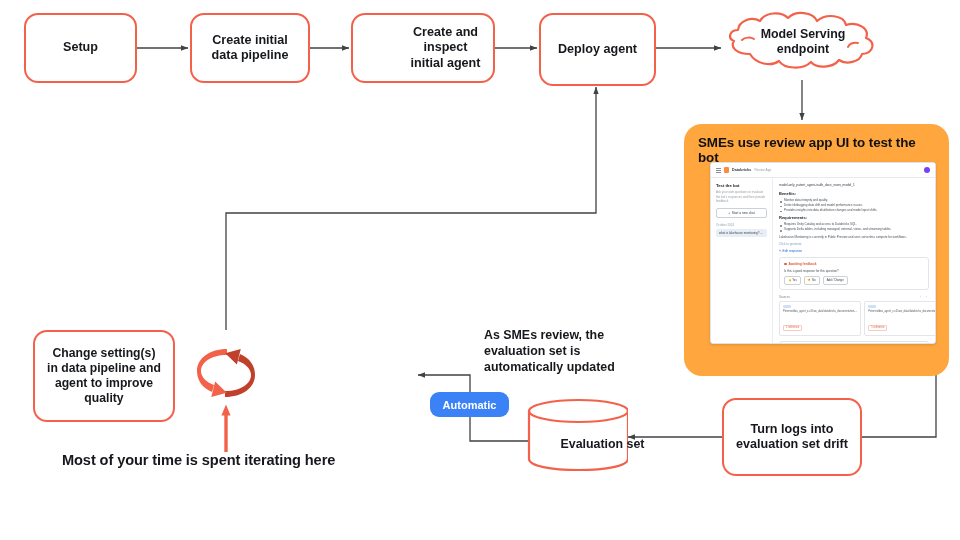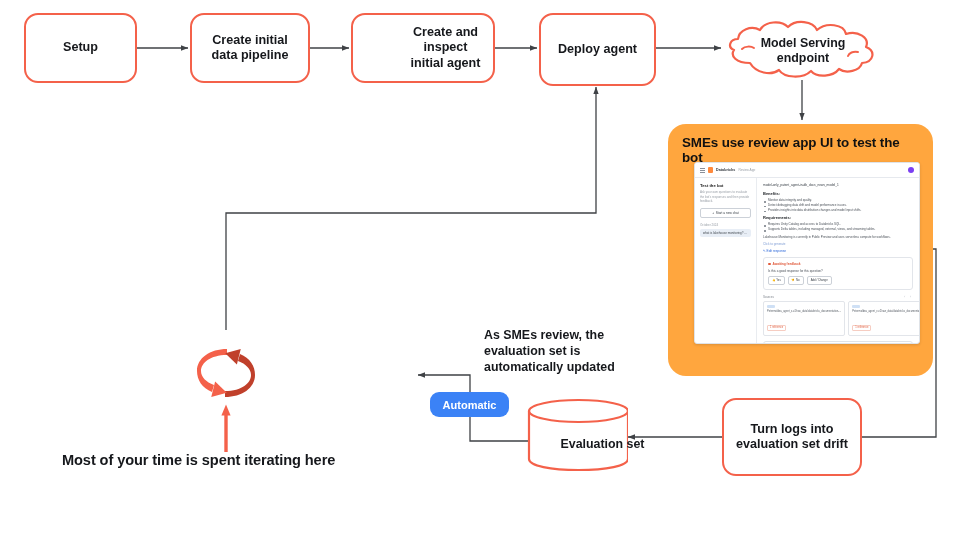--- a/index.html
+++ b/index.html
@@ -142,7 +142,7 @@
     <span style="white-space:pre-line;">Deploy agent</span>
   </div>
 
-  <div class="cloudwrap" style="left:718px;top:18px;width:170px;height:66px;">
+  <div class="cloudwrap" style="left:718px;top:9px;width:170px;height:66px;">
     <svg viewBox="0 0 170 66" style="position:absolute;left:0;top:0;width:170px;height:66px;">
       <path d="M32,45
                C18,45 12,38 16,32

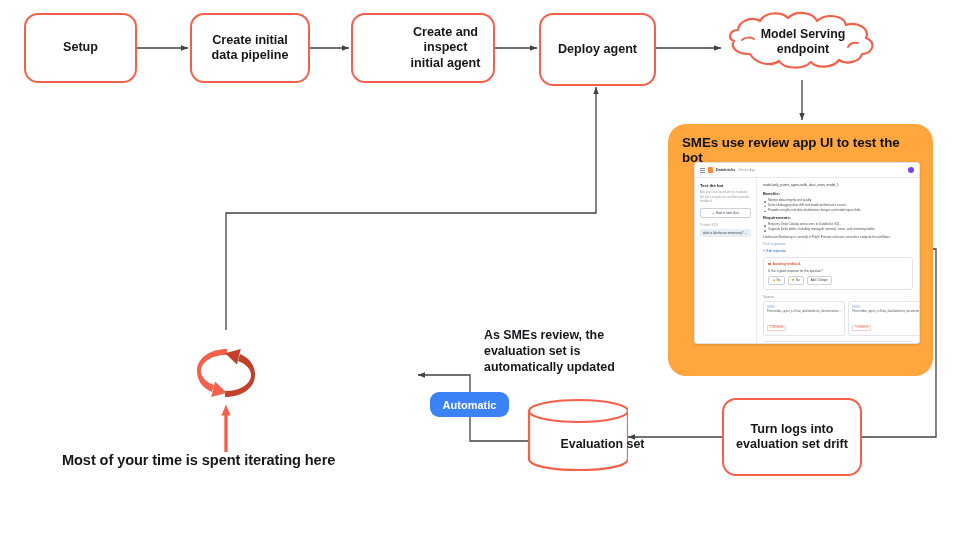--- a/index.html
+++ b/index.html
@@ -25,7 +25,7 @@
         display:flex;align-items:center;justify-content:center;text-align:center;
         font-size:12.4px;font-weight:bold;color:#16181c;line-height:1.22;}
 
-  .orangepanel{position:absolute;background:#FFA63E;border-radius:18px;z-index:2;}
+  .orangepanel{position:absolute;background:#FFA63E;border-radius:18px;z-index:2;margin-left:16px;}
   .orangepanel .op-title{position:absolute;left:14px;top:11px;right:10px;
         font-size:13.4px;font-weight:bold;color:#111;letter-spacing:-0.1px;}
 

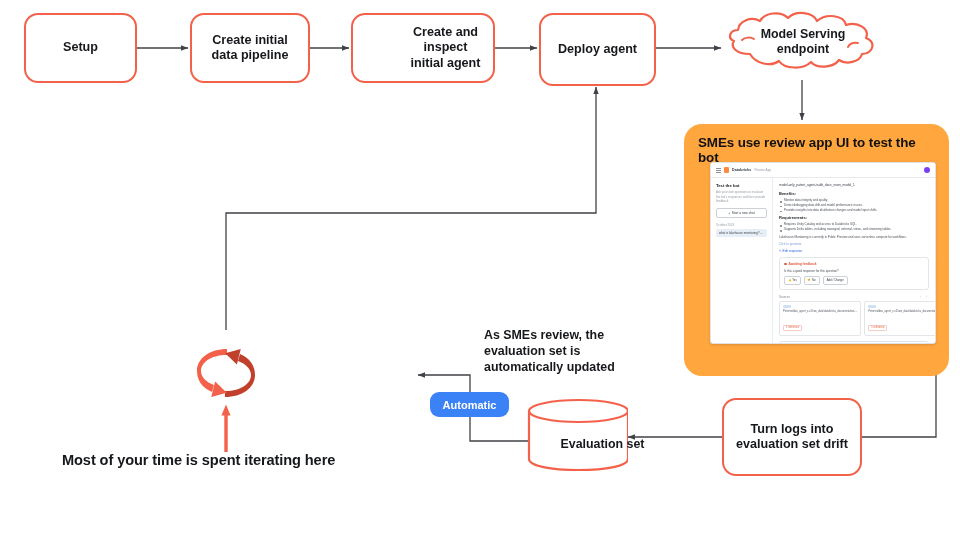--- a/index.html
+++ b/index.html
@@ -253,6 +253,12 @@
     </div>
   </div>
 
+  <div class="node rbox t12" style="left:33px;top:330px;width:142px;height:92px;">
+    <span style="white-space:pre-line;">Change setting(s)
+in data pipeline and
+agent to improve
+quality</span>
+  </div>
 
   <div class="cycle" style="left:196px;top:340px;width:60px;height:66px;">
     <svg viewBox="0 0 60 66" style="width:60px;height:66px;">

